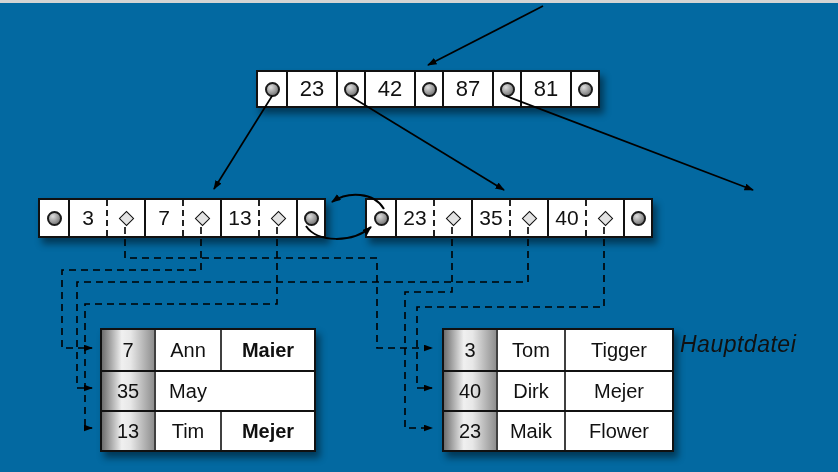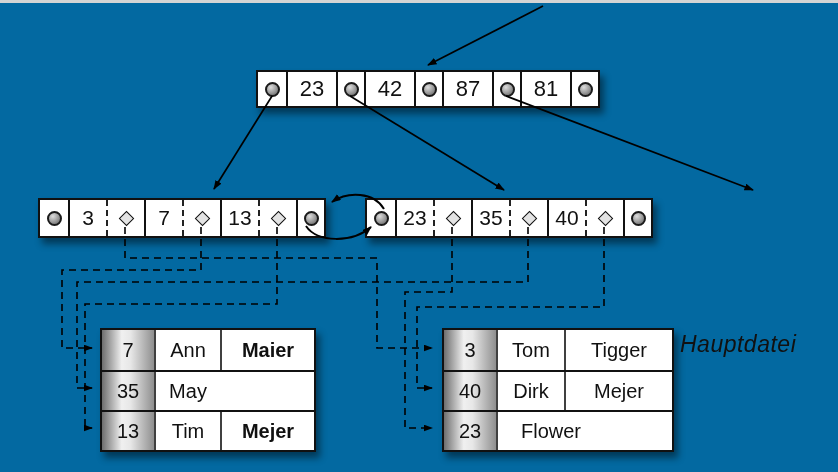--- a/index.html
+++ b/index.html
@@ -192,6 +192,7 @@
     </div>
     <div class="drow">
       <div class="dcell kcol">23</div>
+      <div class="dcell ncol">Maik</div>
       <div class="dcell scol">Flower</div>
     </div>
   </div>

